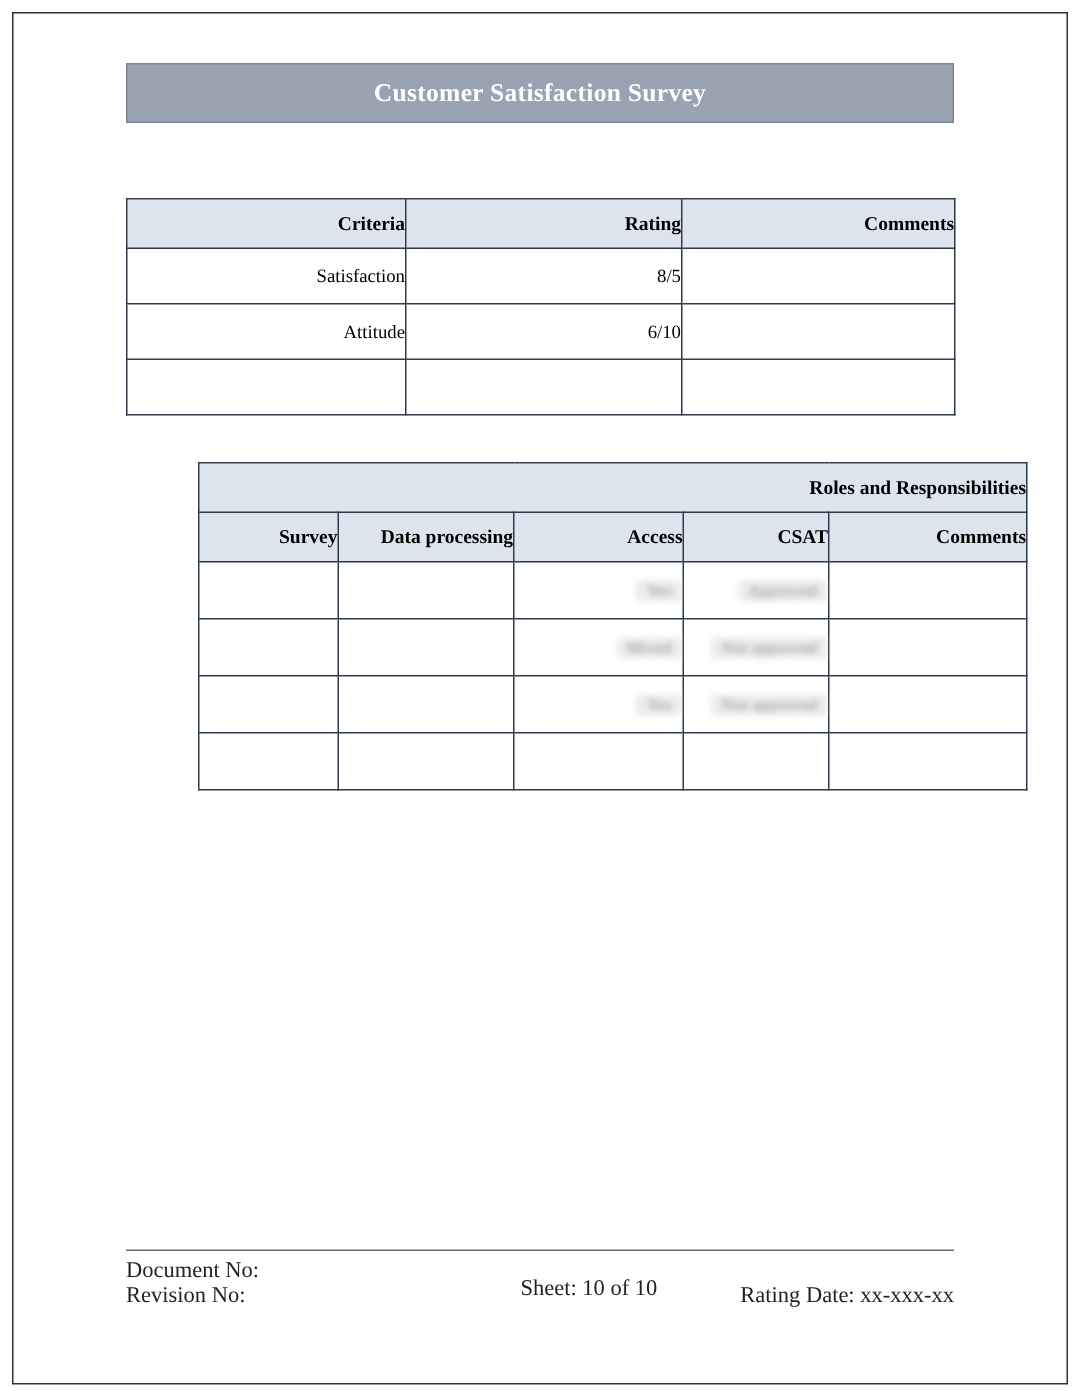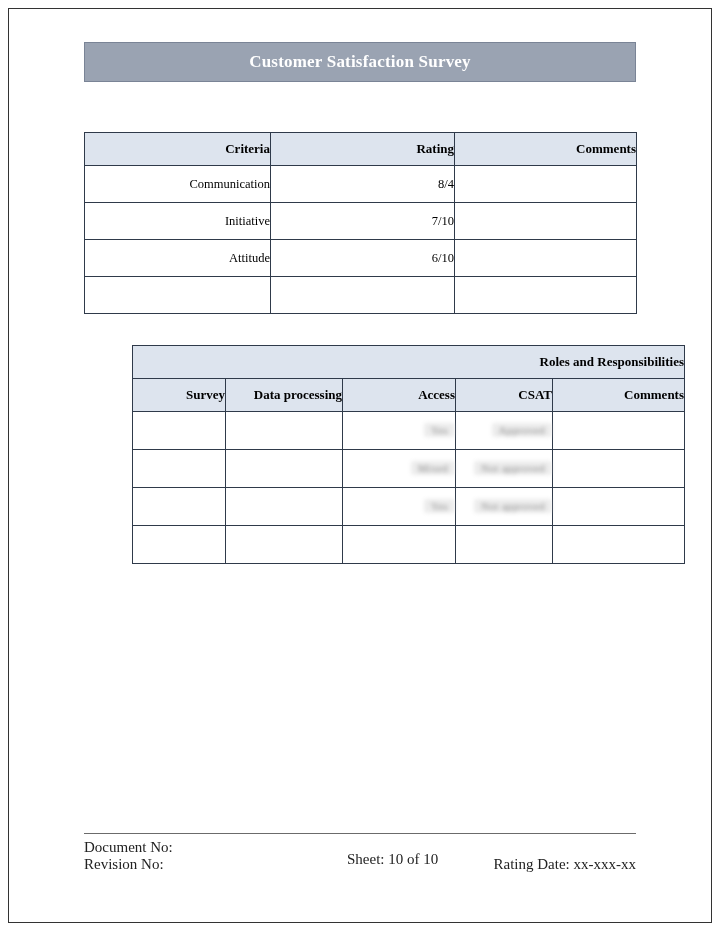--- a/index.html
+++ b/index.html
@@ -185,7 +185,7 @@
             <td class="hdr-cell">Comments</td>
           </tr>
           <tr>
-            <td class="body-cell">Communication</td>
+            <td class="body-cell">Satisfaction</td>
             <td class="body-cell">8/4</td>
             <td class="body-cell"></td>
           </tr>

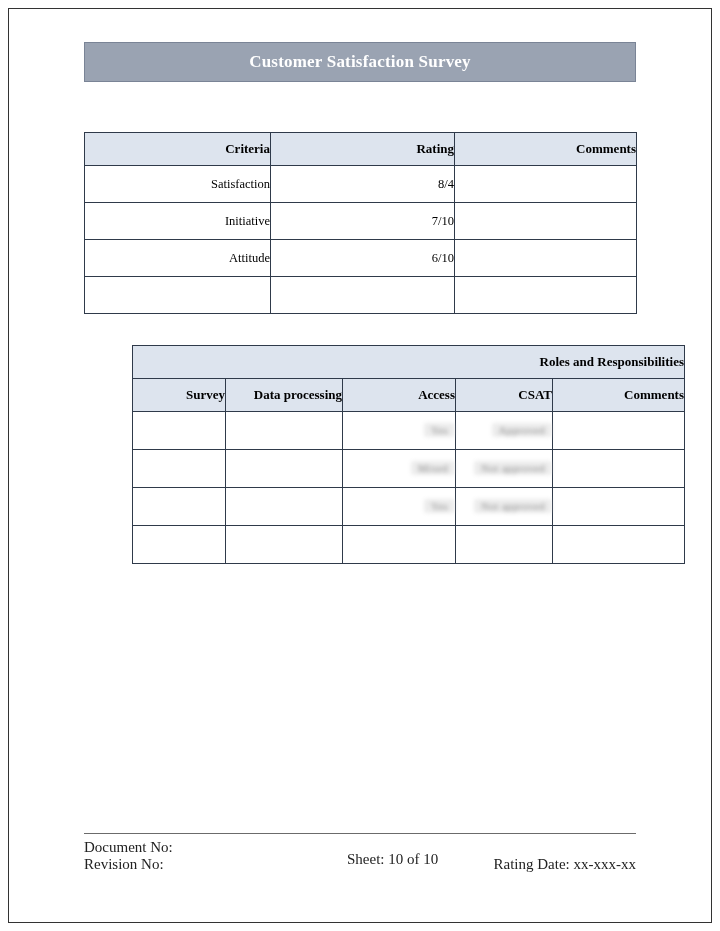--- a/index.html
+++ b/index.html
@@ -186,7 +186,7 @@
           </tr>
           <tr>
             <td class="body-cell">Satisfaction</td>
-            <td class="body-cell">8/4</td>
+            <td class="body-cell">8/5</td>
             <td class="body-cell"></td>
           </tr>
           <tr>

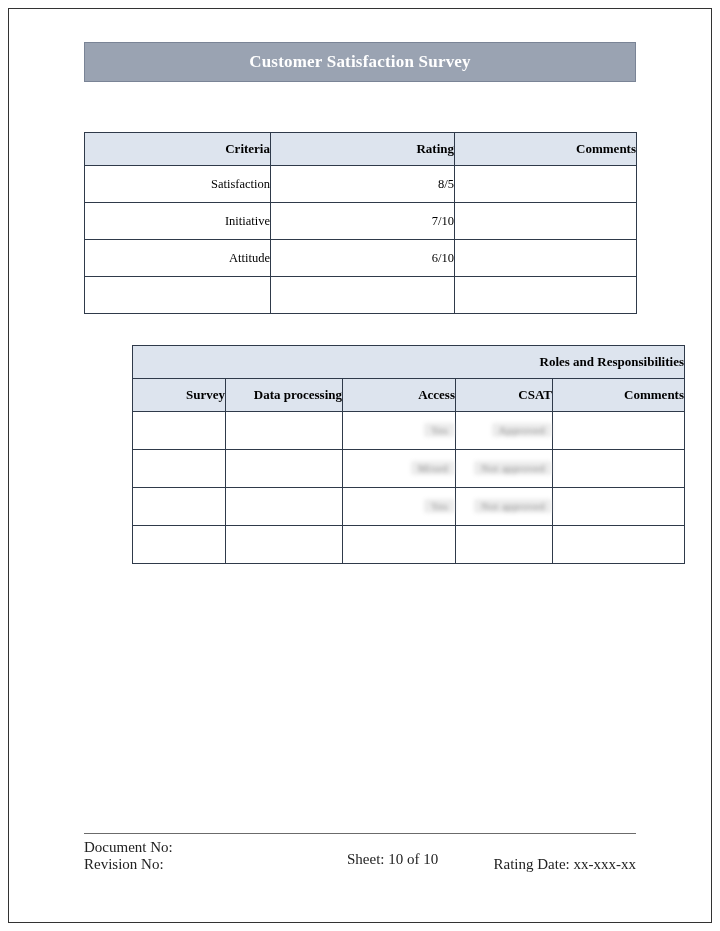--- a/index.html
+++ b/index.html
@@ -190,11 +190,6 @@
             <td class="body-cell"></td>
           </tr>
           <tr>
-            <td class="body-cell">Initiative</td>
-            <td class="body-cell">7/10</td>
-            <td class="body-cell"></td>
-          </tr>
-          <tr>
             <td class="body-cell">Attitude</td>
             <td class="body-cell">6/10</td>
             <td class="body-cell"></td>

